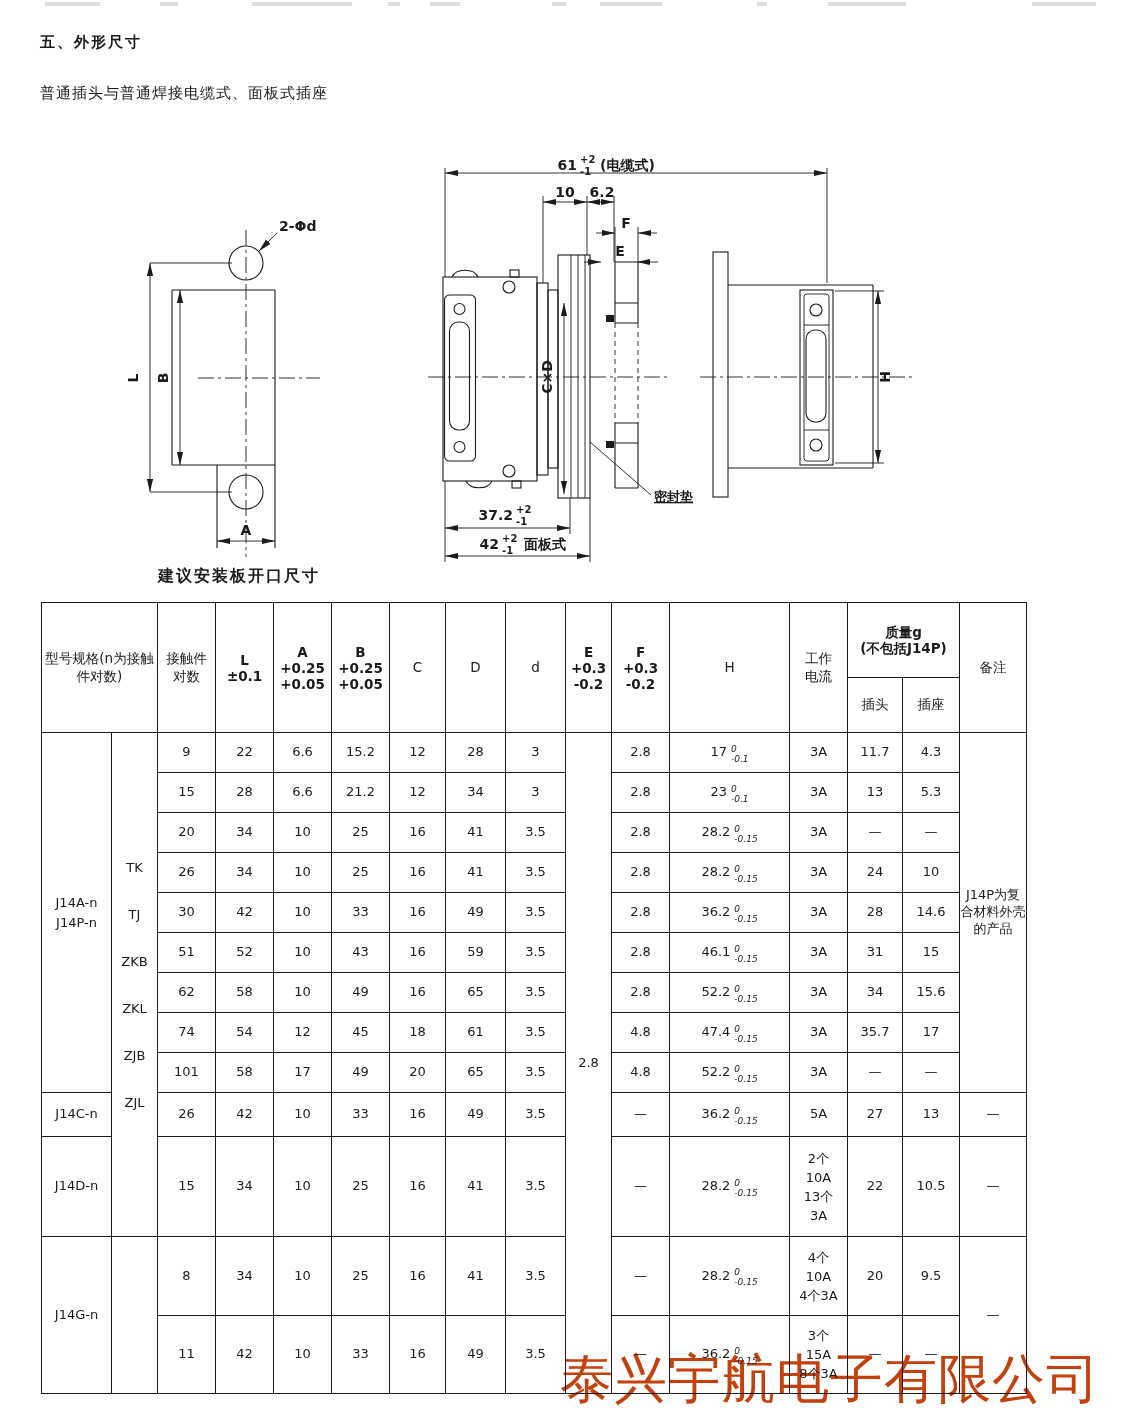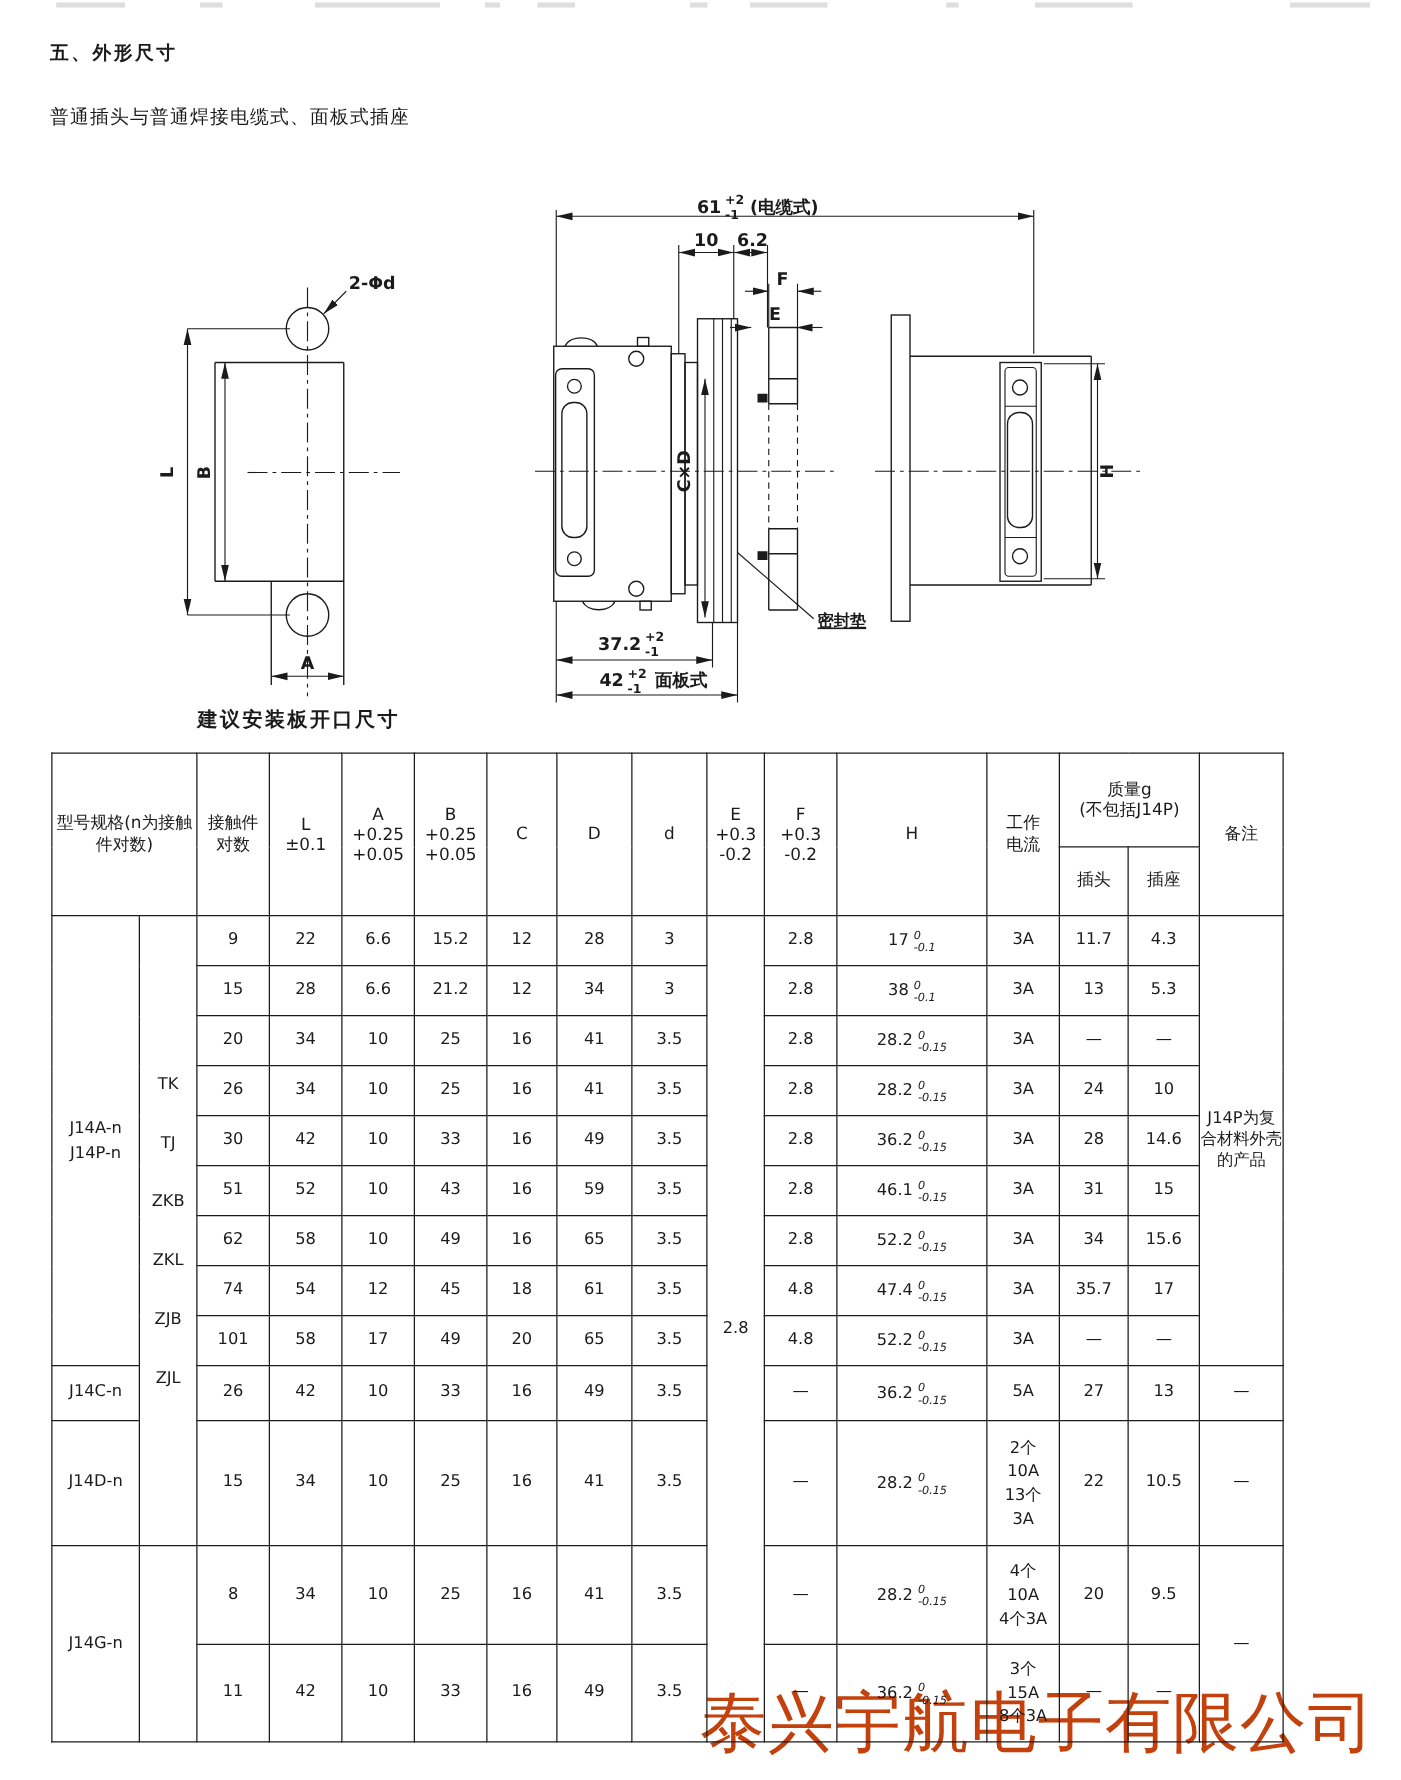--- a/index.html
+++ b/index.html
@@ -19,7 +19,7 @@
   .tbl th,.tbl td{border:1px solid #1b1b1b;text-align:center;vertical-align:middle;
       padding:0;font-weight:normal;font-size:13px;line-height:1.3;background:transparent;color:#1b1b1b;}
   .tbl th{font-size:13.5px;}
-  .hstack div{line-height:16px;}
+  .hstack div{line-height:16px;font-weight:bold;}
   .shell-cell{vertical-align:top;padding-top:183px;}
   .shell-cell div{height:47px;line-height:47px;font-size:13px;}
   .model-cell div{line-height:20px;}

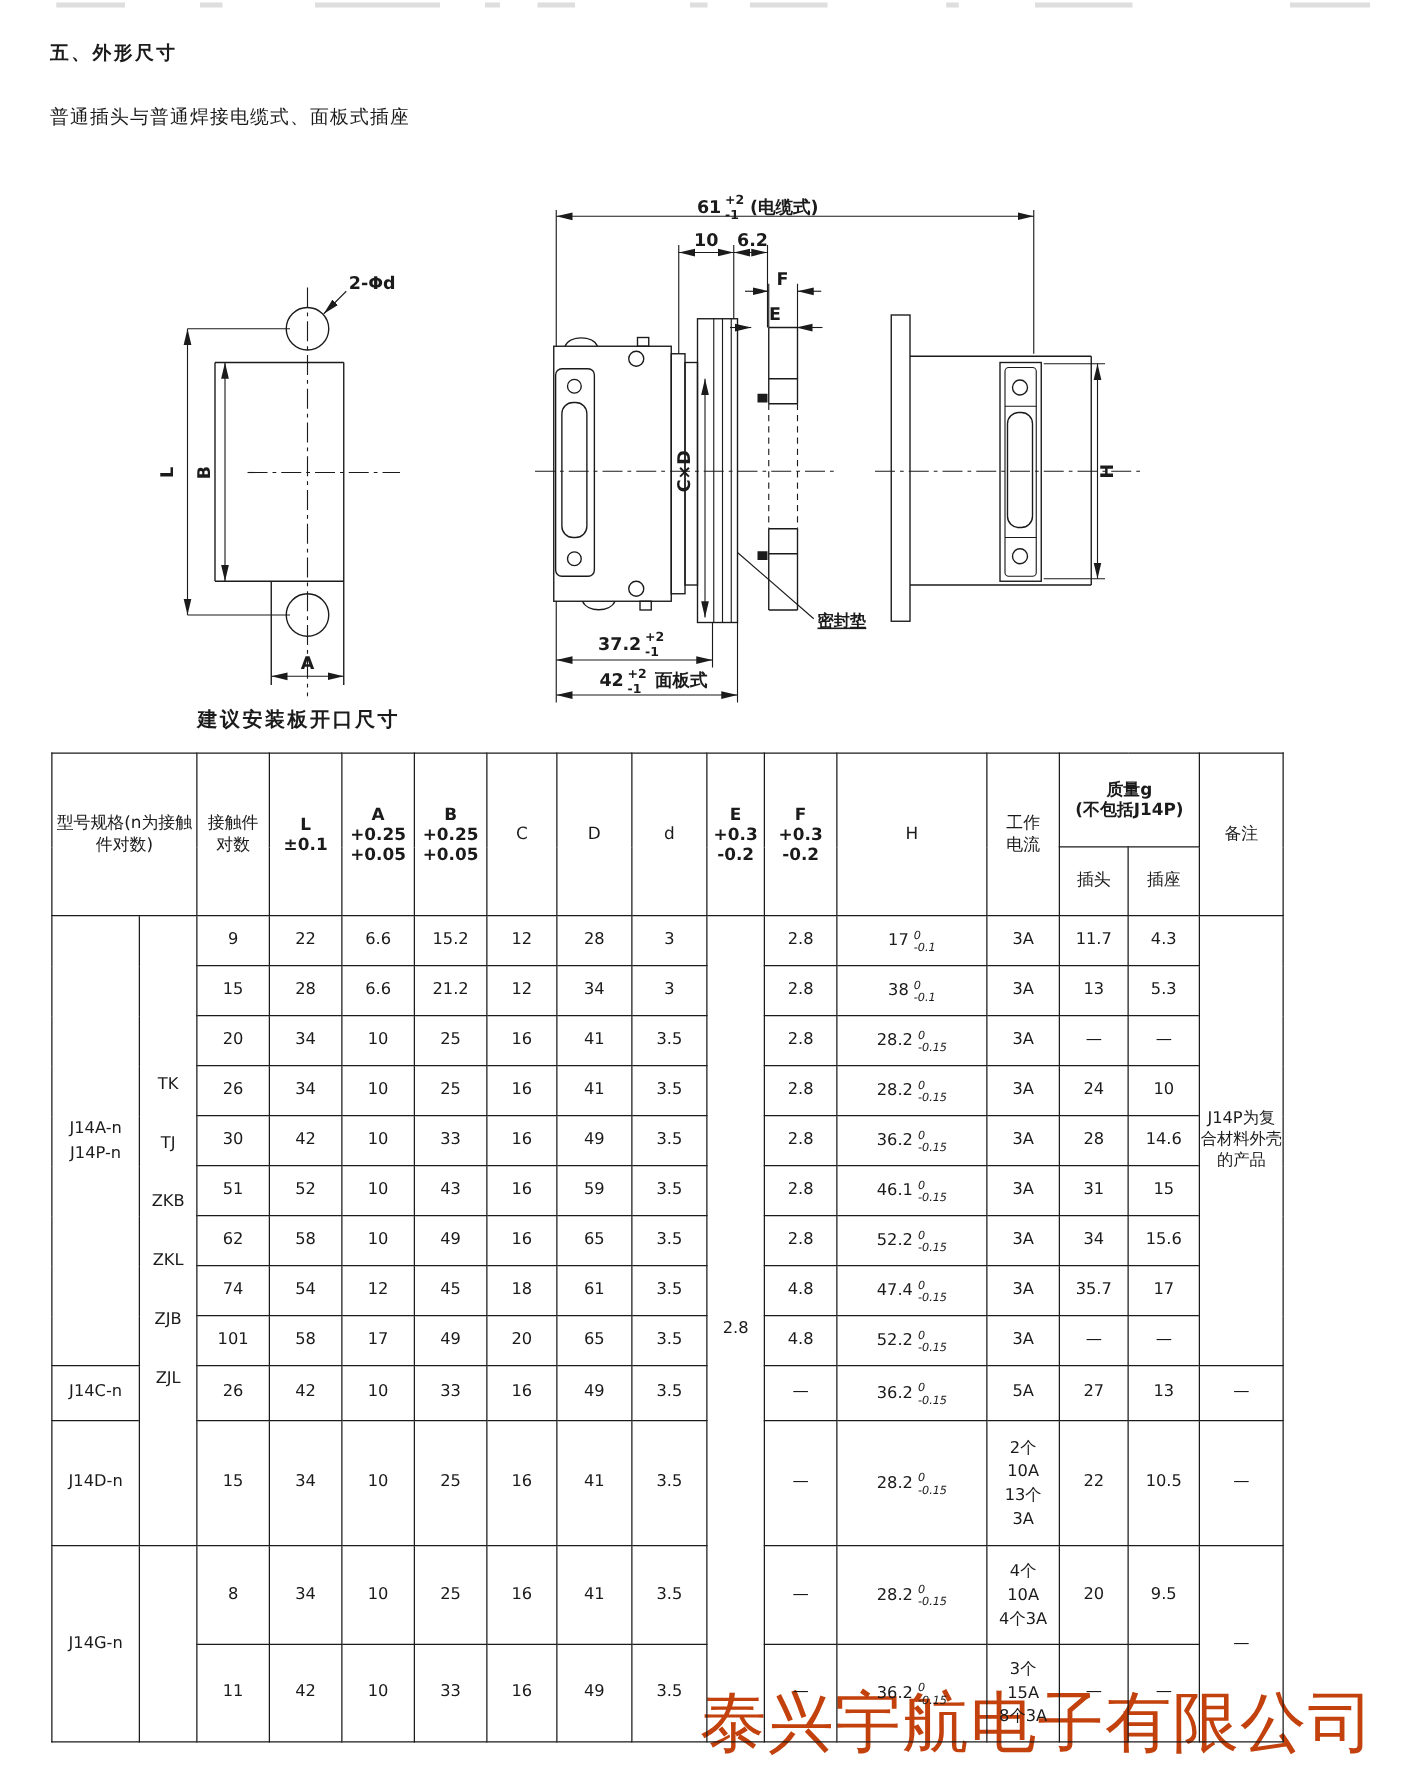--- a/index.html
+++ b/index.html
@@ -293,7 +293,7 @@
         <td>34</td>
         <td>3</td>
         <td>2.8</td>
-        <td><span class="hval">38</span><span class="htol">
+        <td><span class="hval">23</span><span class="htol">
                 <i>0</i>
                 <i>-0.1</i>
               </span></td>

